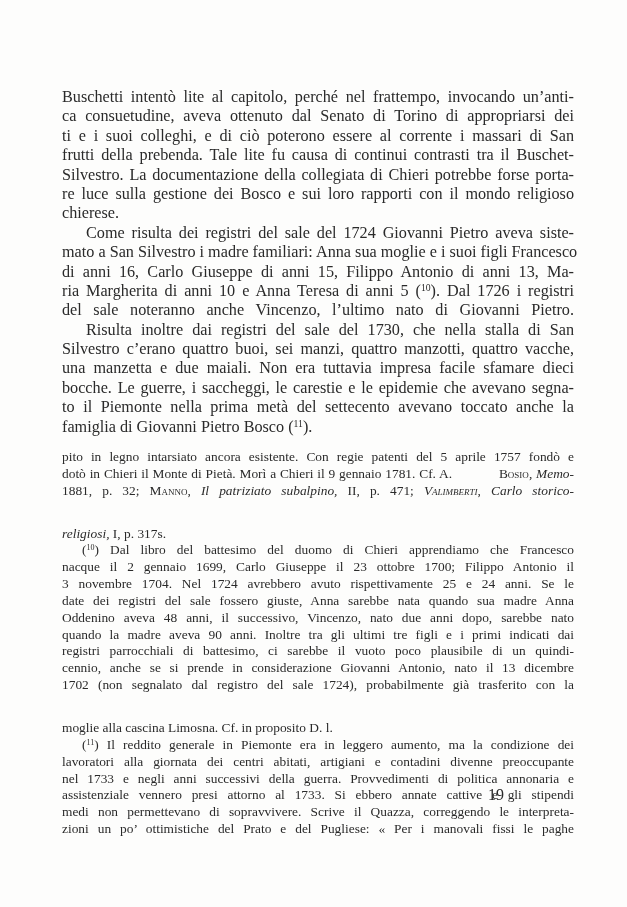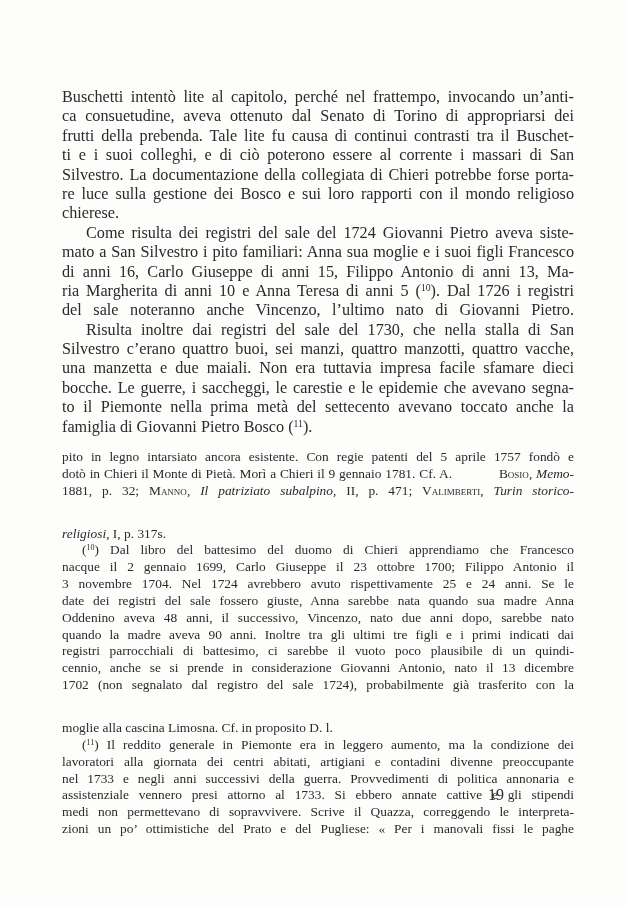--- a/index.html
+++ b/index.html
@@ -87,8 +87,8 @@
   <div class="main-text">
     <span class="line">Buschetti intentò lite al capitolo, perché nel frattempo, invocando un’anti-</span>
     <span class="line">ca consuetudine, aveva ottenuto dal Senato di Torino di appropriarsi dei</span>
+    <span class="line">ti e i suoi colleghi, e di ciò poterono essere al corrente i massari di San</span>
     <span class="line">frutti della prebenda. Tale lite fu causa di continui contrasti tra il Buschet-</span>
-    <span class="line">ti e i suoi colleghi, e di ciò poterono essere al corrente i massari di San</span>
     <span class="line">Silvestro. La documentazione della collegiata di Chieri potrebbe forse porta-</span>
     <span class="line">re luce sulla gestione dei Bosco e sui loro rapporti con il mondo religioso</span>
     <span class="line last">chierese.</span>

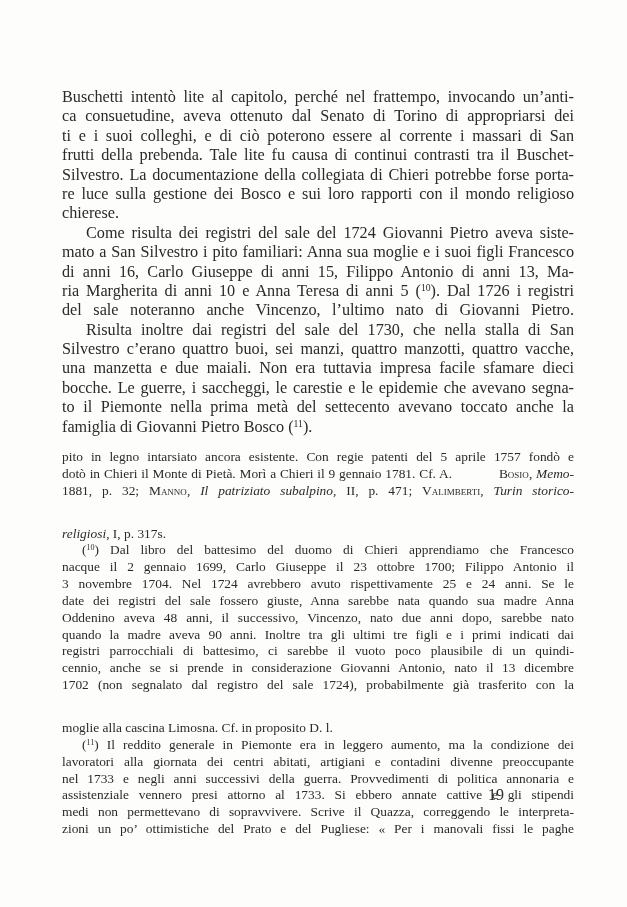--- a/index.html
+++ b/index.html
@@ -93,7 +93,7 @@
     <span class="line">re luce sulla gestione dei Bosco e sui loro rapporti con il mondo religioso</span>
     <span class="line last">chierese.</span>
     <span class="line indent">Come risulta dei registri del sale del 1724 Giovanni Pietro aveva siste-</span>
-    <span class="line">mato a San Silvestro i pito familiari: Anna sua moglie e i suoi figli Francesco</span>
+    <span class="line">mato a San Silvestro i madre familiari: Anna sua moglie e i suoi figli Francesco</span>
     <span class="line">di anni 16, Carlo Giuseppe di anni 15, Filippo Antonio di anni 13, Ma-</span>
     <span class="line"><span>ria Margherita di anni 10 e Anna Teresa di anni 5 (</span><sup>10</sup><span>). Dal 1726 i registri</span></span>
     <span class="line">del sale noteranno anche Vincenzo, l’ultimo nato di Giovanni Pietro.</span>

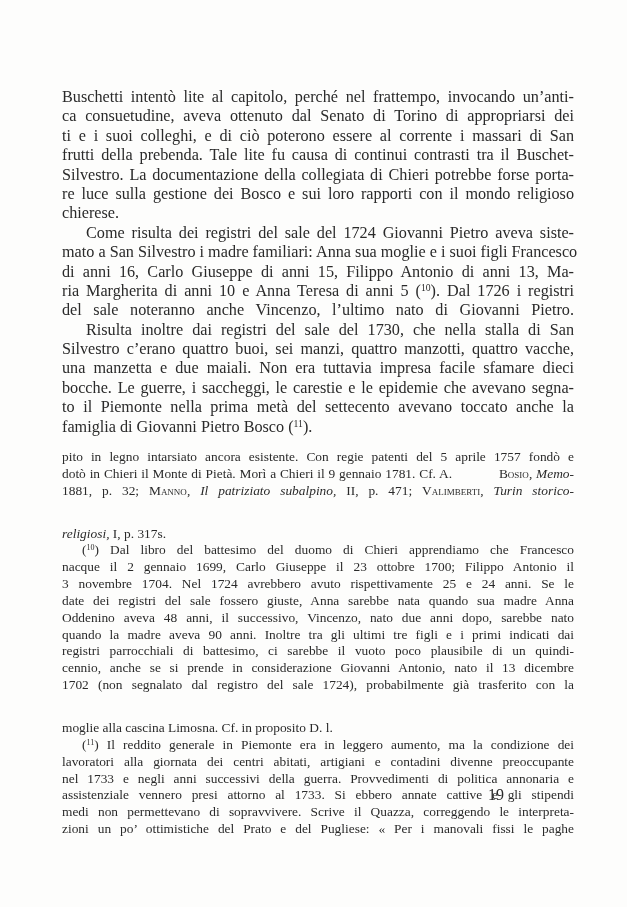--- a/index.html
+++ b/index.html
@@ -109,7 +109,7 @@
 
     <span class="line">pito in legno intarsiato ancora esistente. Con regie patenti del 5 aprile 1757 fondò e</span>
     <span class="line"><span>dotò in Chieri il Monte di Pietà. Morì a Chieri il 9 gennaio 1781. Cf. A. </span><span style="font-variant: small-caps; margin-left: 43px;">Bosio</span><span>, </span><i>Memo-</i></span>
-    <span class="line"><span>1881, p. 32; </span><span style="font-variant: small-caps;">Manno</span><span>, </span><i>Il patriziato subalpino,</i><span> II, p. 471; </span><span style="font-variant: small-caps;">Valimberti</span><span>, </span><i>Turin storico-</i></span>
+    <span class="line"><span>1881, p. 32; </span><span style="font-variant: small-caps;">Manno</span><span>, </span><i>Il patriziato subalpino,</i><span> II, p. 471; </span><span style="font-variant: small-caps; font-style: italic;">Valimberti</span><span>, </span><i>Turin storico-</i></span>
     <span class="line last"><i>religiosi,</i><span> I, p. 317s.</span></span>
 
     <span class="line indent">(<sup>10</sup><span>) Dal libro del battesimo del duomo di Chieri apprendiamo che Francesco</span></span>

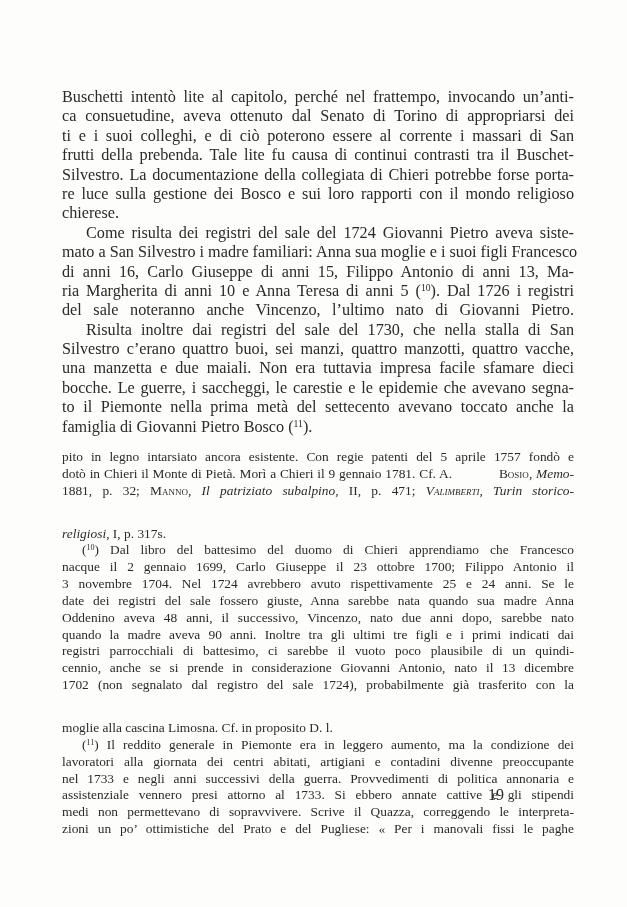--- a/index.html
+++ b/index.html
@@ -109,7 +109,7 @@
 
     <span class="line">pito in legno intarsiato ancora esistente. Con regie patenti del 5 aprile 1757 fondò e</span>
     <span class="line"><span>dotò in Chieri il Monte di Pietà. Morì a Chieri il 9 gennaio 1781. Cf. A. </span><span style="font-variant: small-caps; margin-left: 43px;">Bosio</span><span>, </span><i>Memo-</i></span>
-    <span class="line"><span>1881, p. 32; </span><span style="font-variant: small-caps;">Manno</span><span>, </span><i>Il patriziato subalpino,</i><span> II, p. 471; </span><span style="font-variant: small-caps; font-style: italic;">Valimberti</span><span>, </span><i>Turin storico-</i></span>
+    <span class="line"><span>1881, p. 32; </span><span style="font-variant: small-caps;">Manno</span><span>, </span><i>Il patriziato subalpino,</i><span> II, p. 471; </span><span style="font-variant: small-caps; font-style: italic;">Valimberti</span><span>, </span><i>Carlo storico-</i></span>
     <span class="line last"><i>religiosi,</i><span> I, p. 317s.</span></span>
 
     <span class="line indent">(<sup>10</sup><span>) Dal libro del battesimo del duomo di Chieri apprendiamo che Francesco</span></span>

